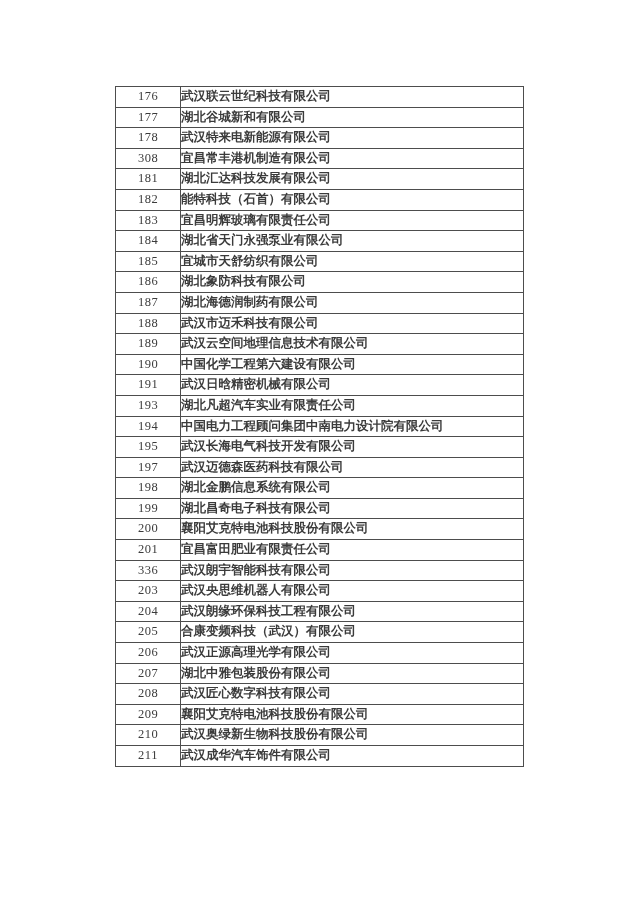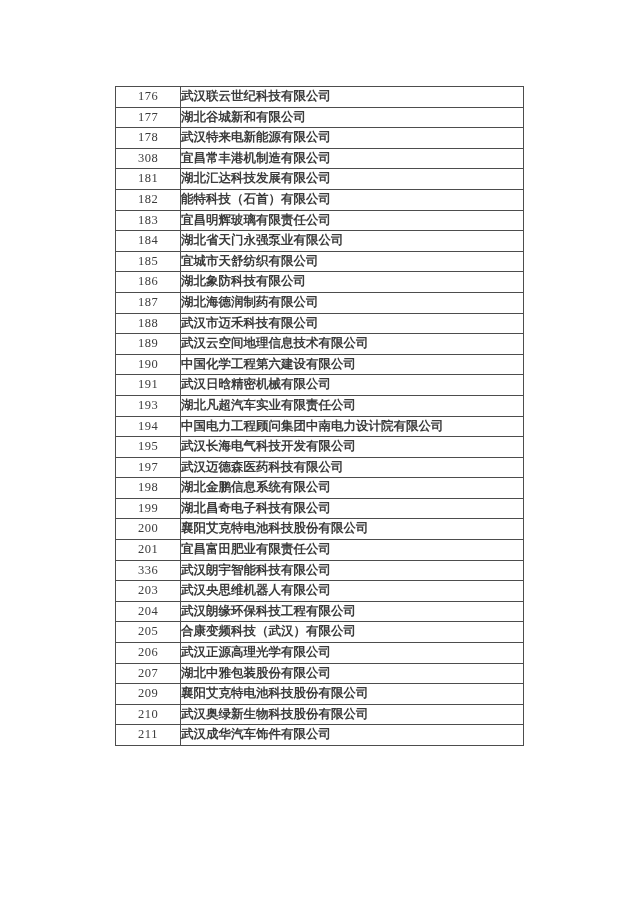--- a/index.html
+++ b/index.html
@@ -174,6 +174,10 @@
           <td class="name-cell">湖北中雅包装股份有限公司</td>
         </tr>
         <tr>
+          <td class="num-cell">208</td>
+          <td class="name-cell">武汉匠心数字科技有限公司</td>
+        </tr>
+        <tr>
           <td class="num-cell">209</td>
           <td class="name-cell">襄阳艾克特电池科技股份有限公司</td>
         </tr>

